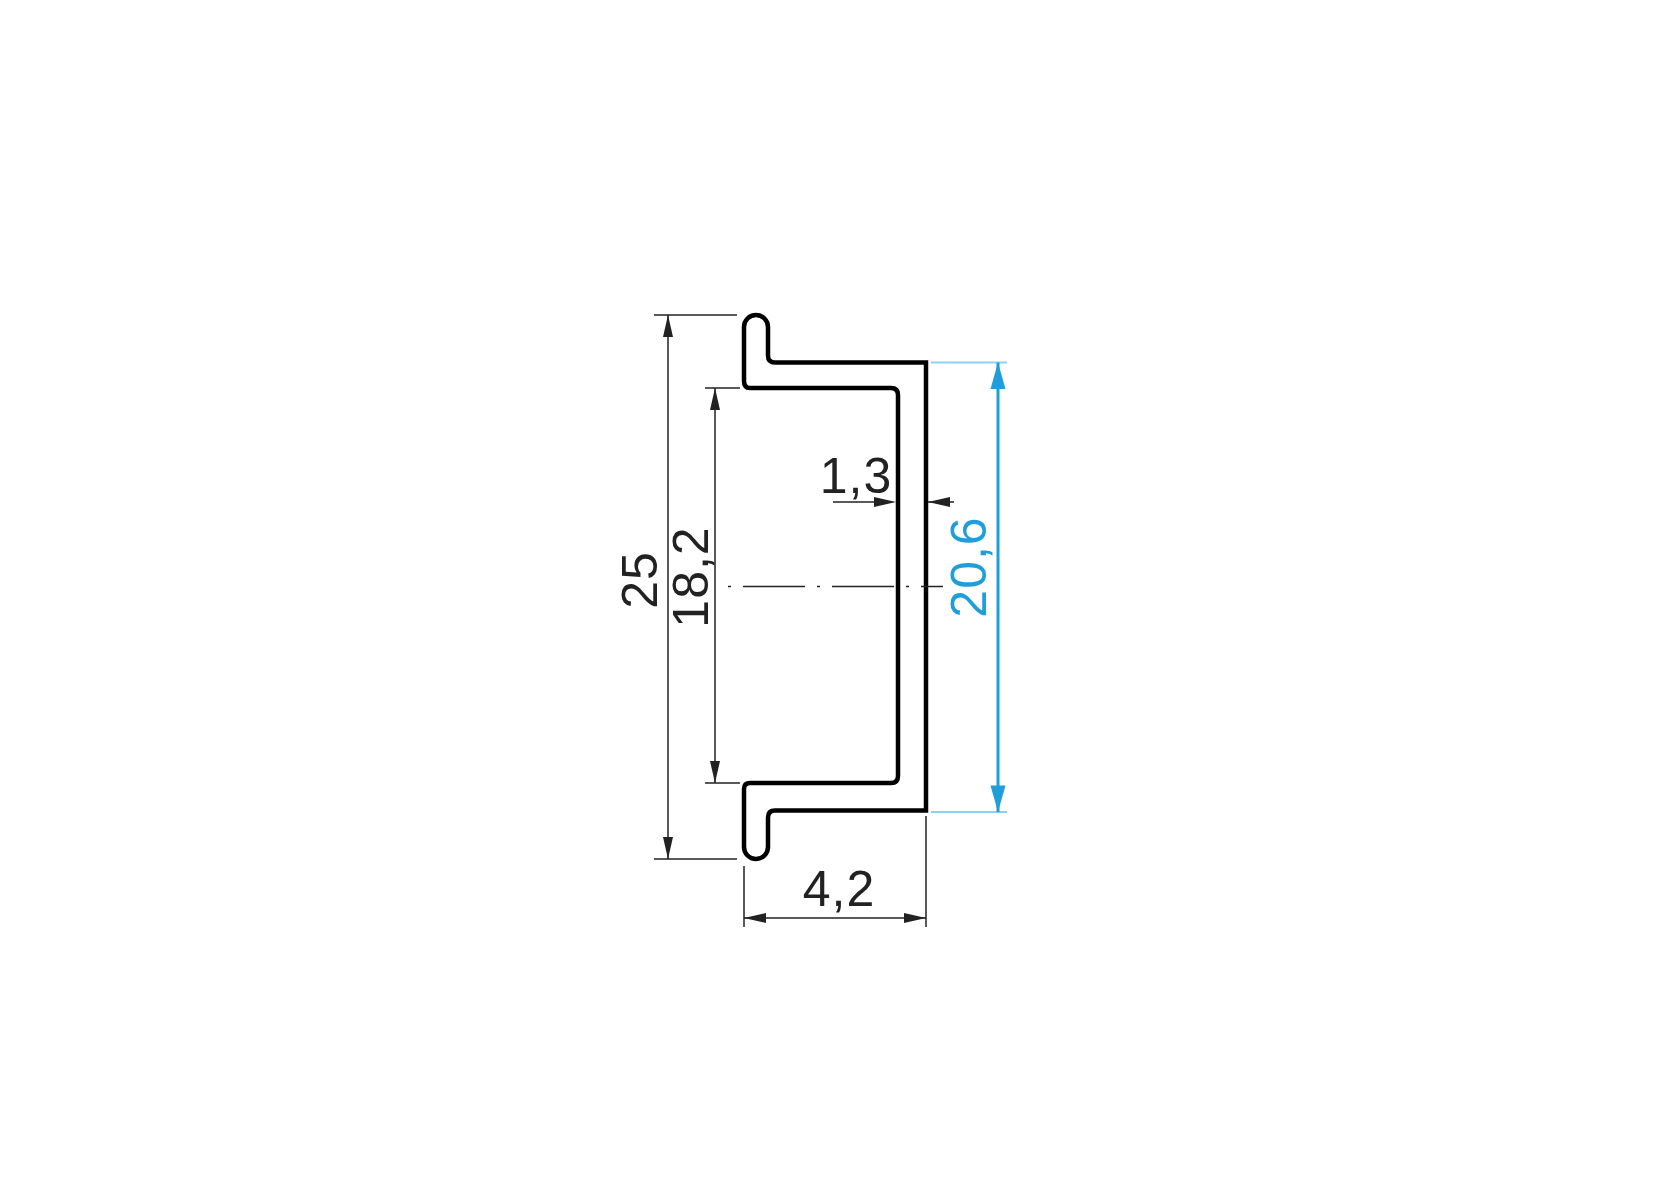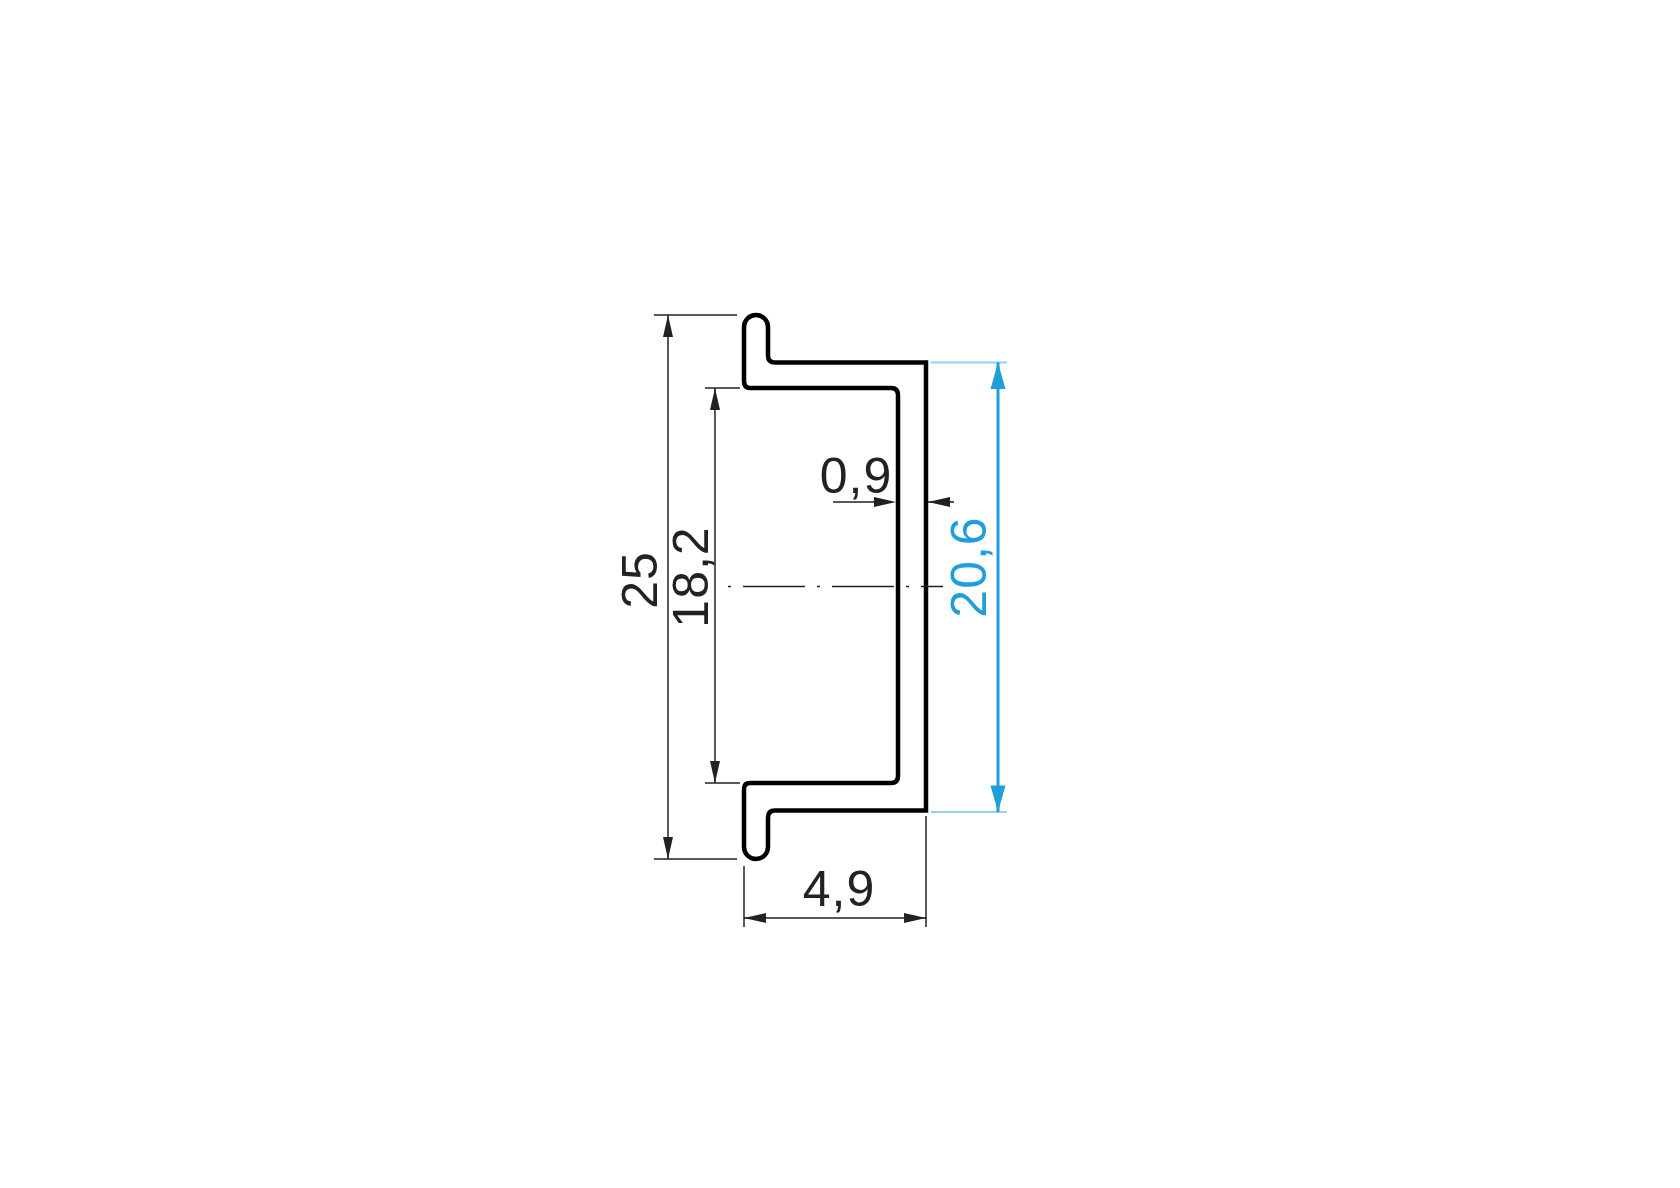--- a/index.html
+++ b/index.html
@@ -116,7 +116,7 @@
 
   <div class="dim-label rot" style="left:691px;top:577px">18,2</div>
 
-  <div class="dim-label" style="left:856px;top:476px">0,9</div>
+  <div class="dim-label" style="left:856px;top:476px">1,3</div>
 
   <div class="dim-label rot accent" style="left:969px;top:567px">20,6</div>
 

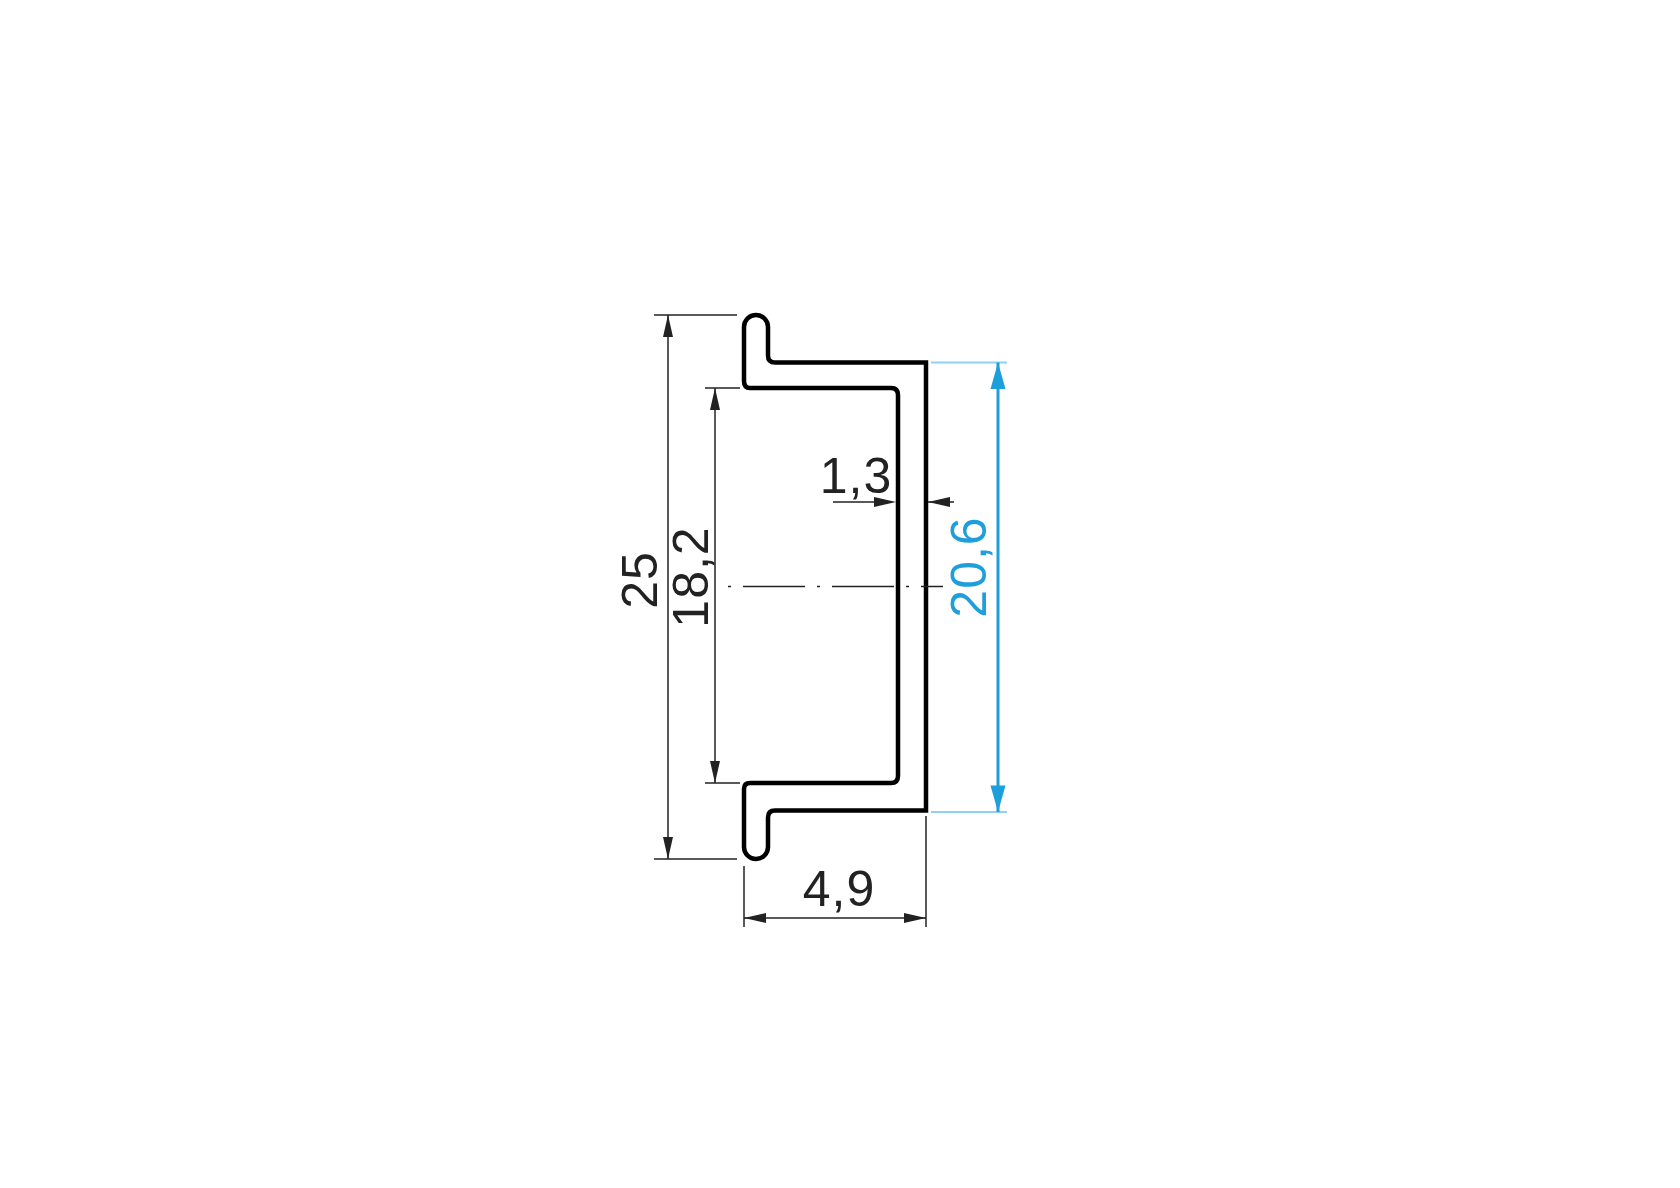--- a/index.html
+++ b/index.html
@@ -120,7 +120,7 @@
 
   <div class="dim-label rot accent" style="left:969px;top:567px">20,6</div>
 
-  <div class="dim-label" style="left:839px;top:889px">4,9</div>
+  <div class="dim-label" style="left:839px;top:889px">4,2</div>
 
 </div>
 

